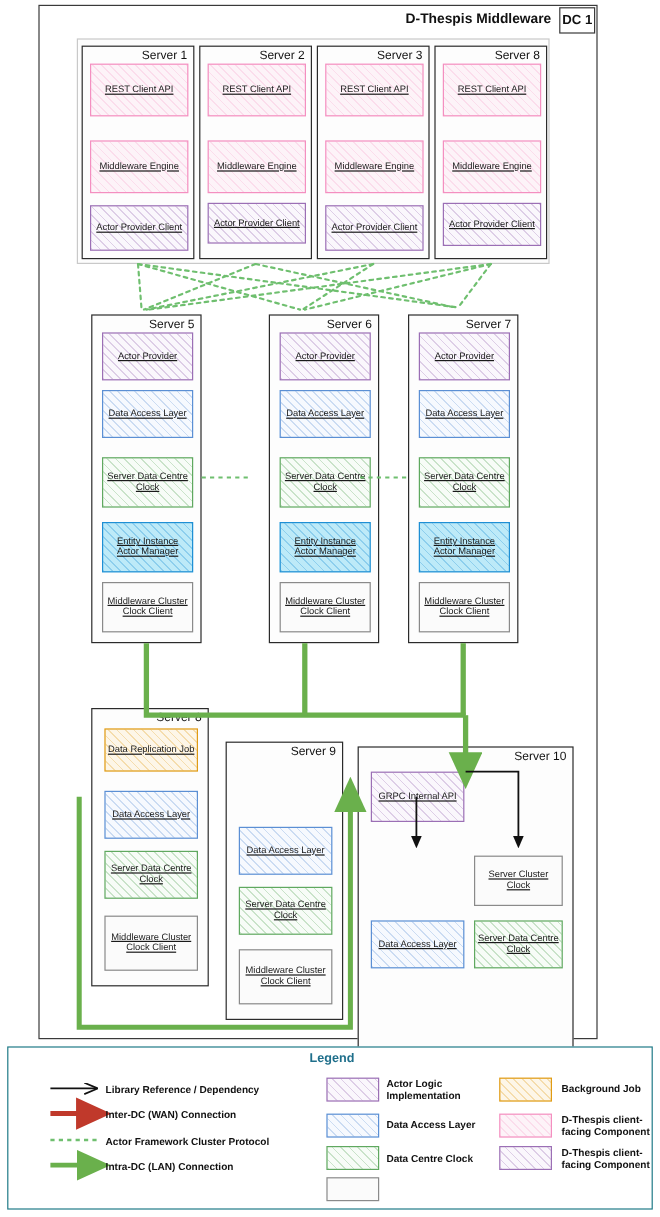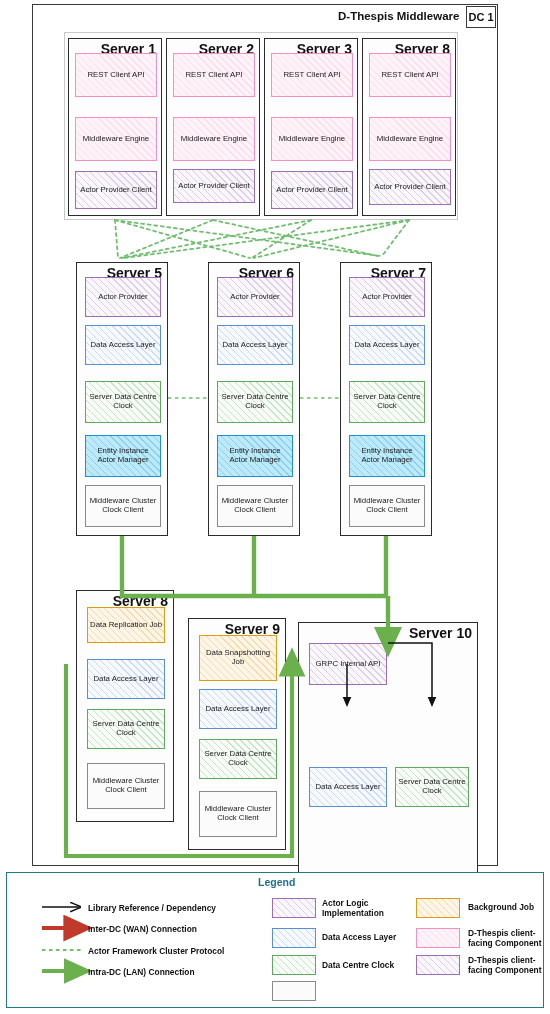--- a/index.html
+++ b/index.html
@@ -41,7 +41,7 @@
   }
   .server-title{
     position:absolute;right:5px;top:2px;
-    font-size:14px;font-weight:bold;color:#111;white-space:nowrap;
+    font-size:10px;font-weight:normal;color:#111;white-space:nowrap;
   }
 
   

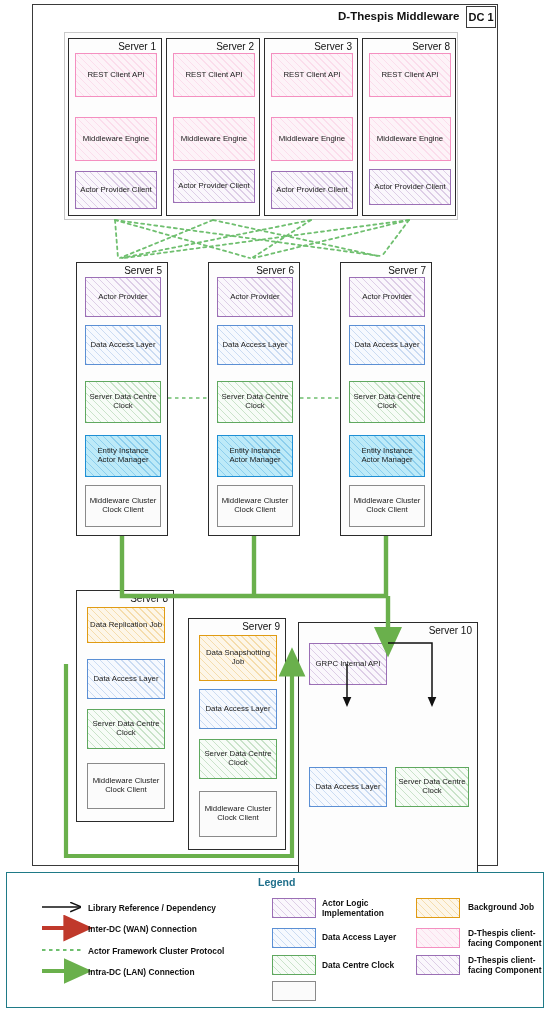--- a/index.html
+++ b/index.html
@@ -51,7 +51,7 @@
     text-align:center;line-height:1.15;
     font-size:7.8px;color:#1a1a1a;
     padding:1px 2px;
-    border-width:1.3px;border-style:solid;
+    border-width:1.3px;border-style:solid;text-decoration:underline;
   }
   .comp span{display:block;}
 

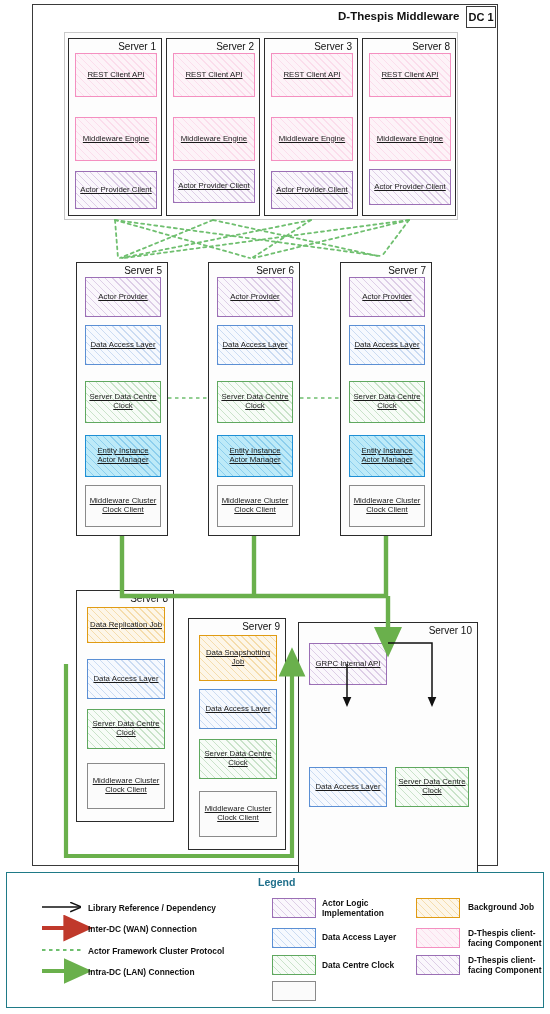--- a/index.html
+++ b/index.html
@@ -193,7 +193,7 @@
       </div>
   </div>
 
-  <div class="server" style="left:208px;top:262px;width:92px;height:274px;">
+  <div class="server" style="left:224px;top:262px;width:92px;height:274px;">
     <div class="server-title">Server 6</div>
     <div class="comp hatch-purple" style="left:8px;top:14px;width:76px;height:40px;">
         <span>Actor Provider</span>

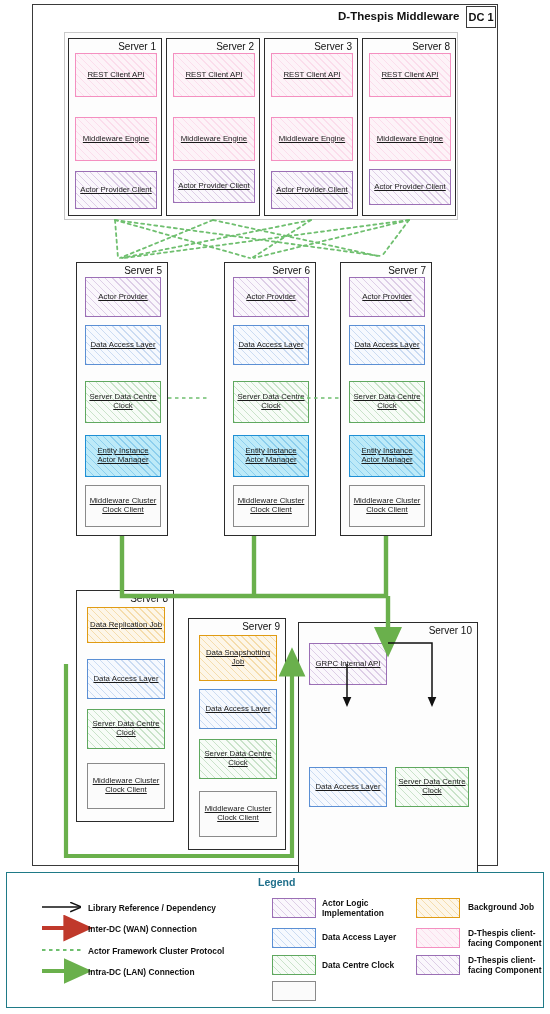--- a/index.html
+++ b/index.html
@@ -249,9 +249,6 @@
 
   <div class="server" style="left:188px;top:618px;width:98px;height:232px;">
     <div class="server-title">Server 9</div>
-    <div class="comp hatch-orange" style="left:10px;top:16px;width:78px;height:46px;">
-        <span>Data Snapshotting Job</span>
-      </div>
     <div class="comp hatch-blue" style="left:10px;top:70px;width:78px;height:40px;">
         <span>Data Access Layer</span>
       </div>

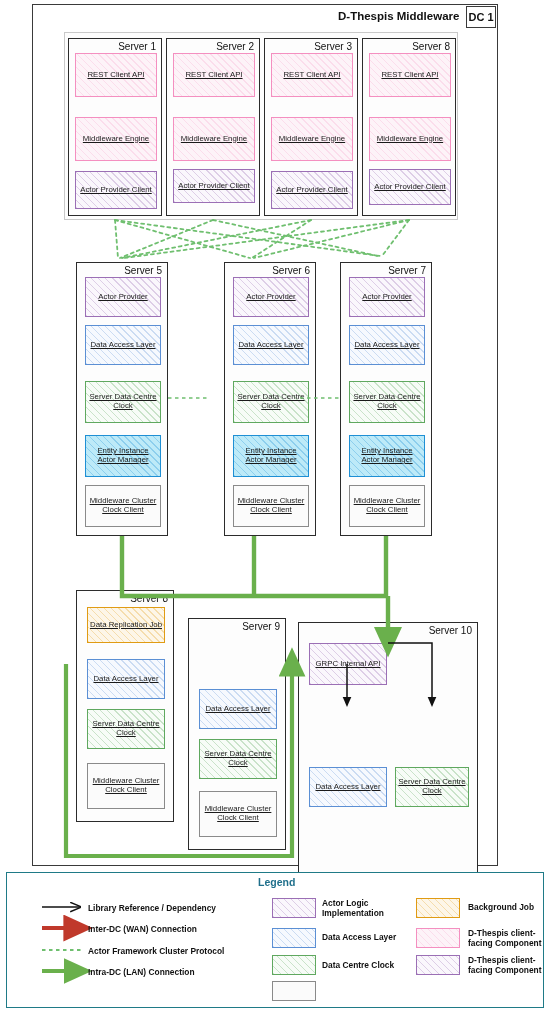--- a/index.html
+++ b/index.html
@@ -264,6 +264,9 @@
     <div class="server-title">Server 10</div>
     <div class="comp hatch-purple" style="left:10px;top:20px;width:78px;height:42px;">
         <span>GRPC Internal API</span>
+      </div>
+    <div class="comp hatch-grey" style="left:96px;top:90px;width:74px;height:42px;">
+        <span>Server Cluster Clock</span>
       </div>
     <div class="comp hatch-blue" style="left:10px;top:144px;width:78px;height:40px;">
         <span>Data Access Layer</span>

